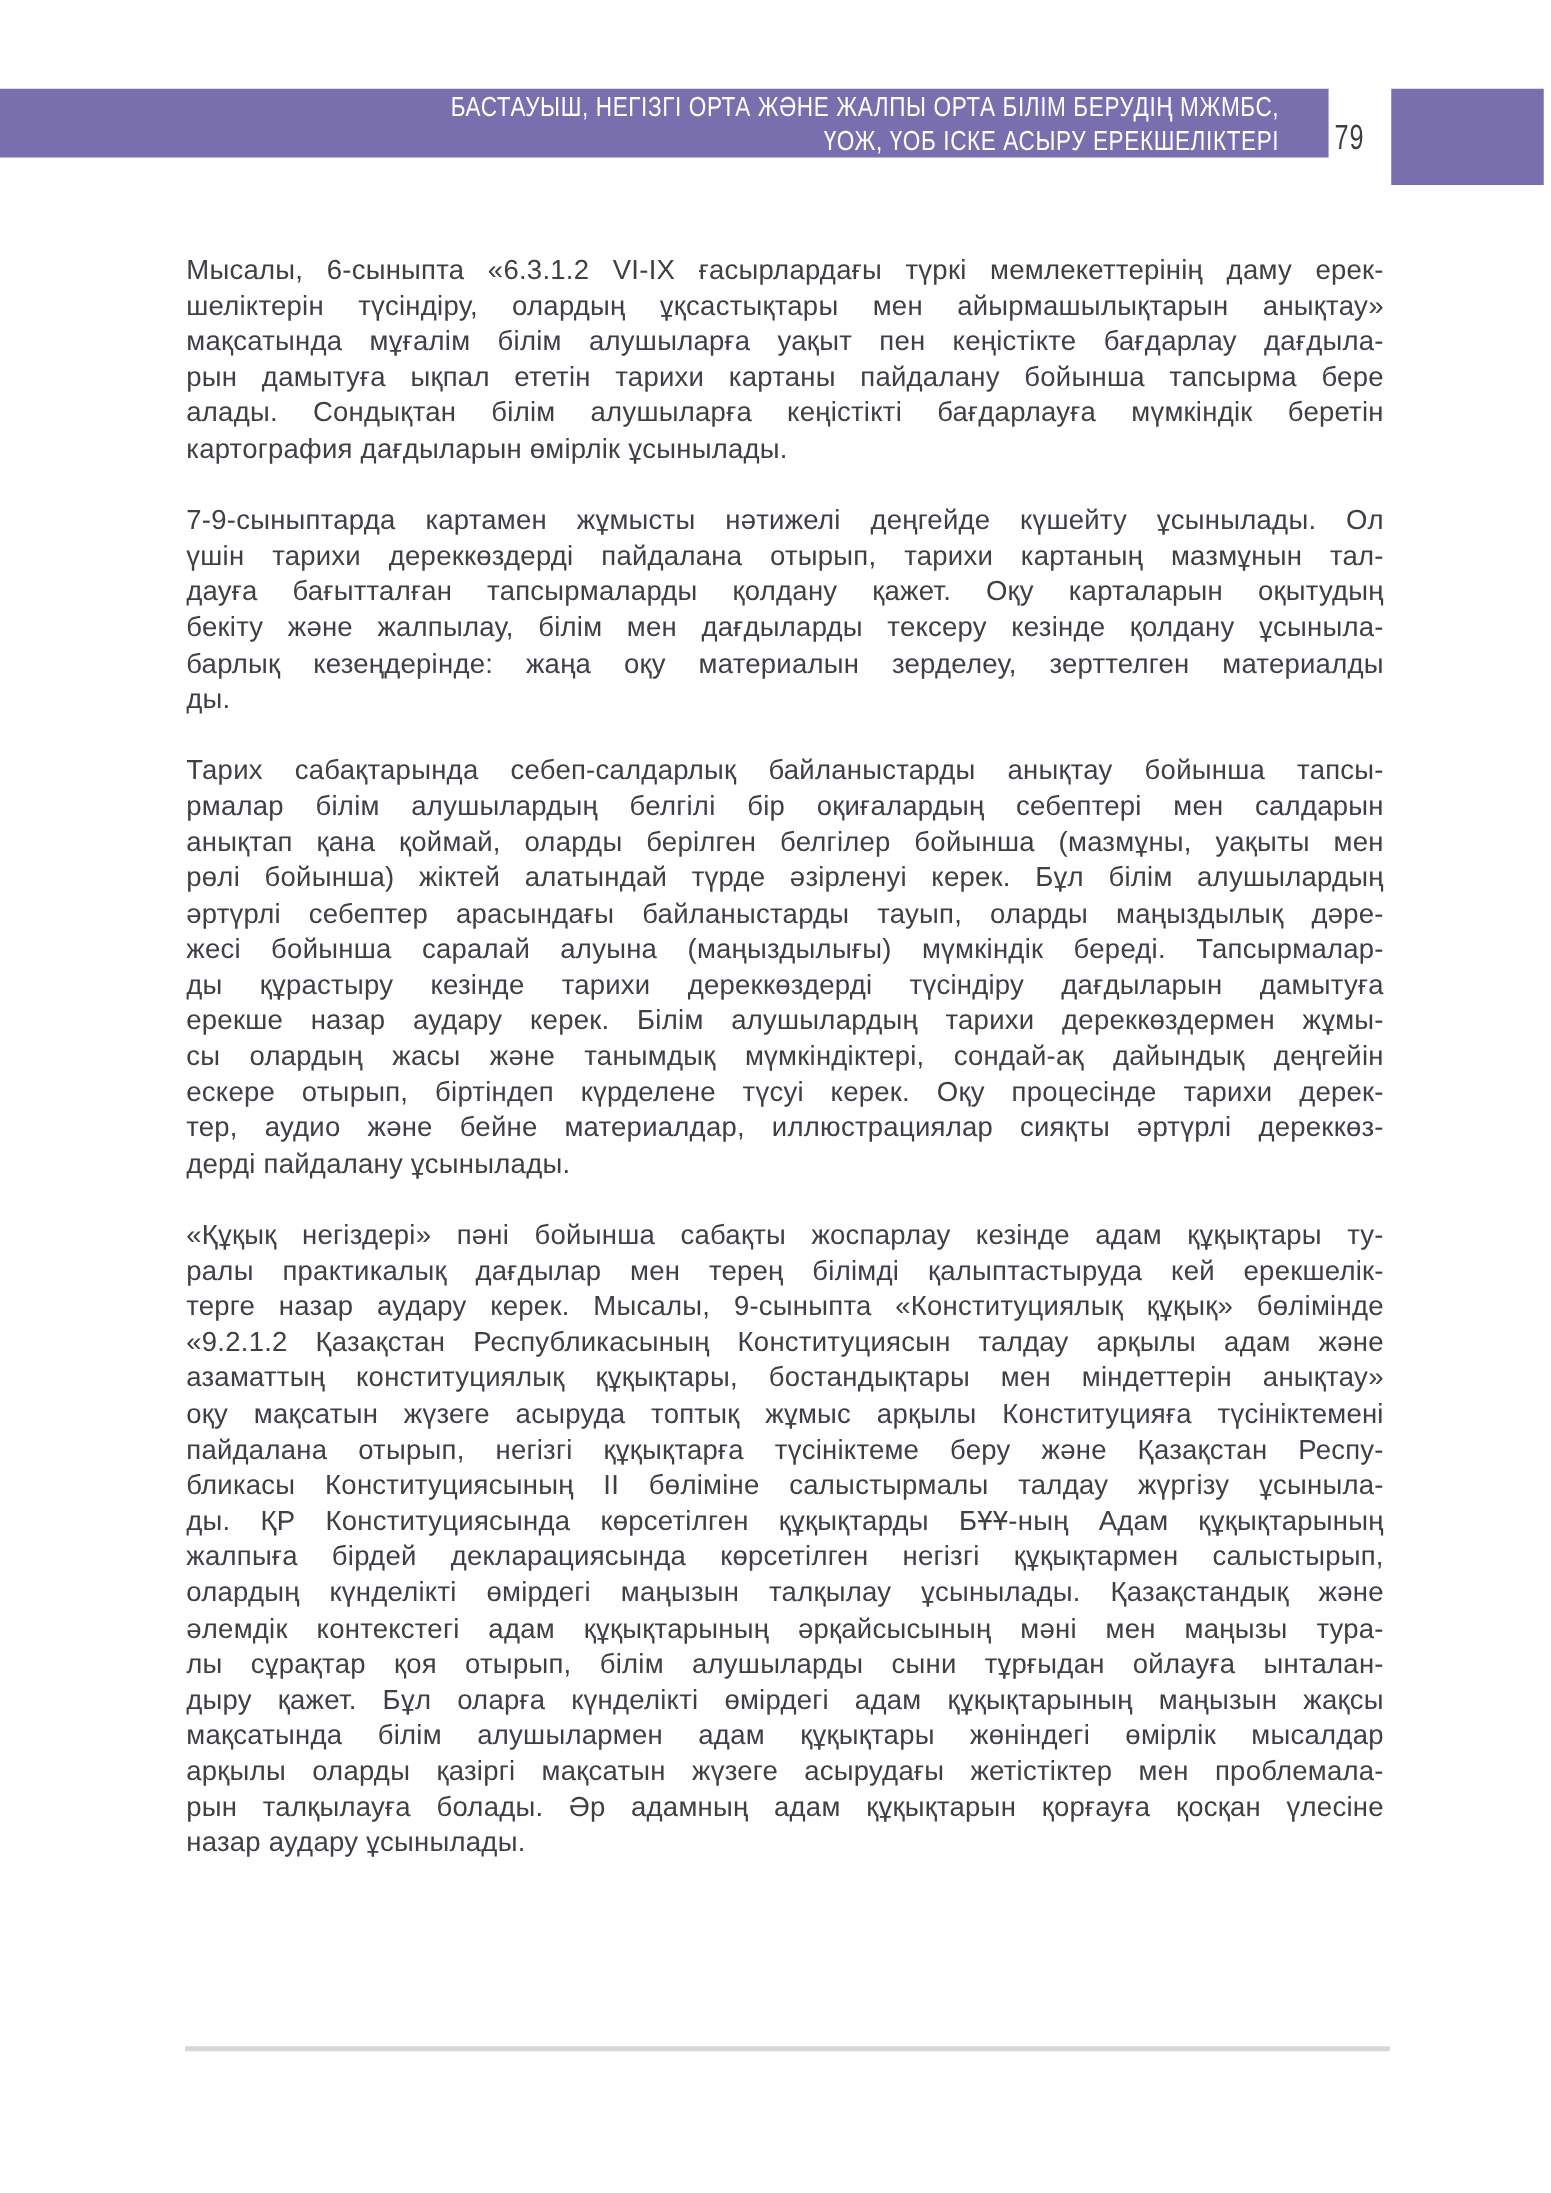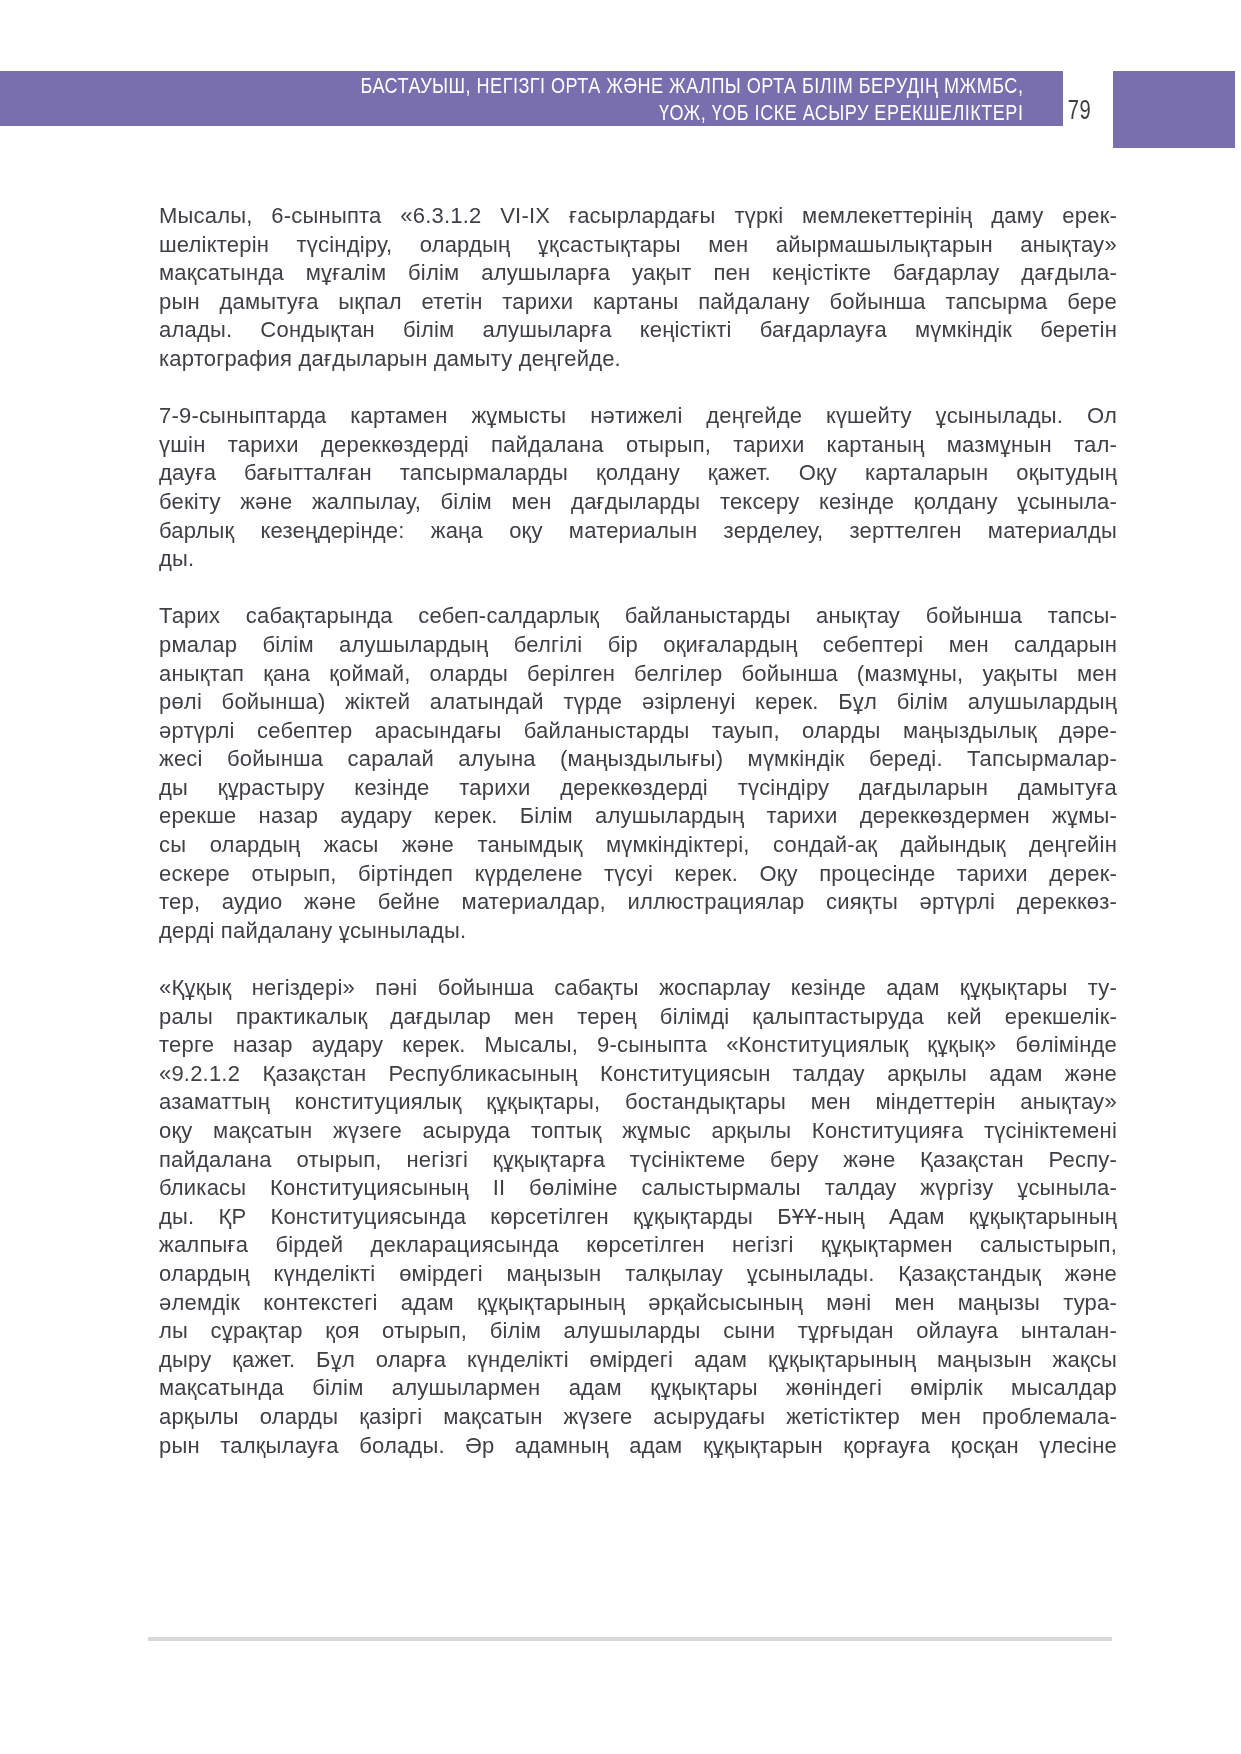--- a/index.html
+++ b/index.html
@@ -75,7 +75,6 @@
     font-size: 22px;
     line-height: 28.6px;
     letter-spacing: 0.2px;
-    margin-left: 10px;
   }
   .para { margin: 0 0 28.6px 0; }
   .para:last-child { margin-bottom: 0; }

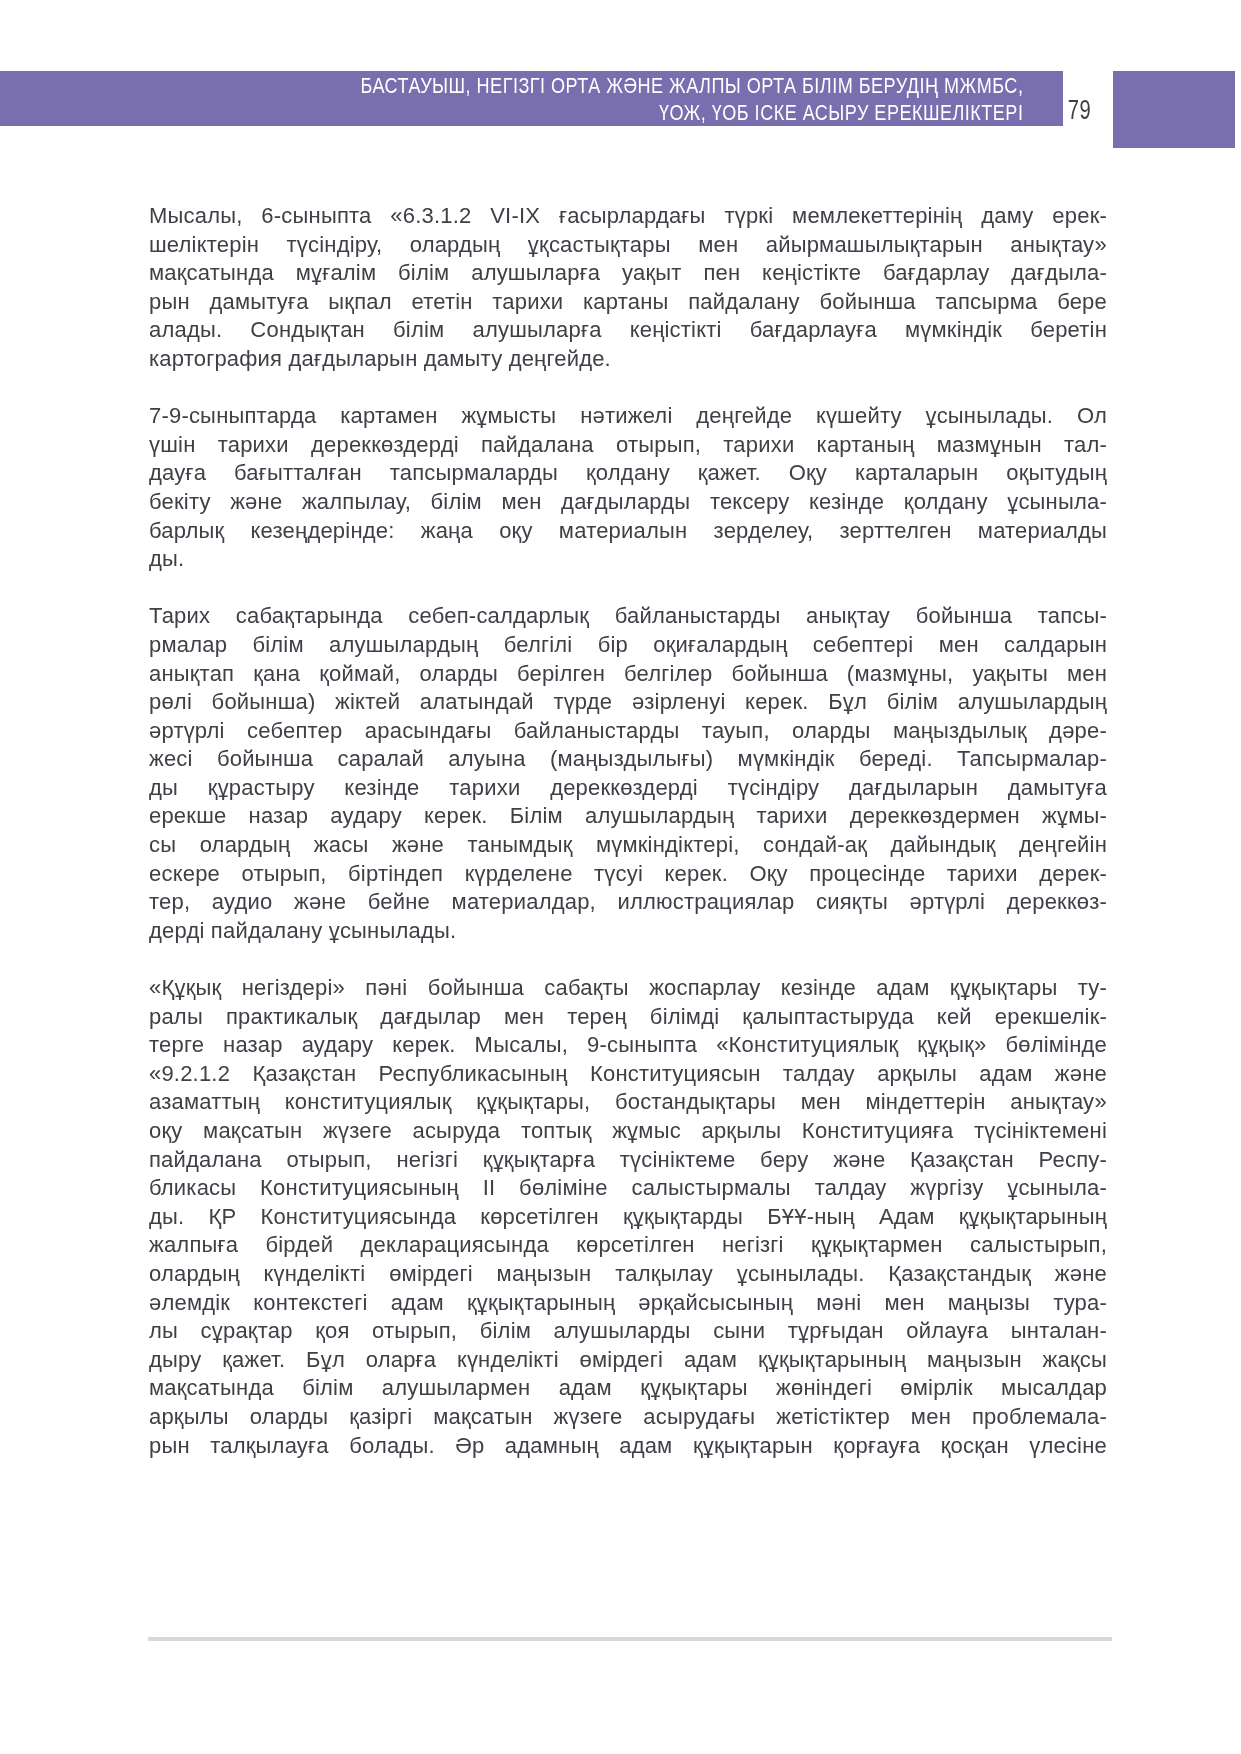--- a/index.html
+++ b/index.html
@@ -121,7 +121,7 @@
       <div class="line">мақсатында мұғалім білім алушыларға уақыт пен кеңістікте бағдарлау дағдыла-</div>
       <div class="line">рын дамытуға ықпал ететін тарихи картаны пайдалану бойынша тапсырма бере</div>
       <div class="line">алады. Сондықтан білім алушыларға кеңістікті бағдарлауға мүмкіндік беретін</div>
-      <div class="line last">картография дағдыларын дамыту деңгейде.</div>
+      <div class="line last">картография дағдыларын өмірлік ұсынылады.</div>
     </div>
     <div class="para">
       <div class="line">7-9-сыныптарда картамен жұмысты нәтижелі деңгейде күшейту ұсынылады. Ол</div>

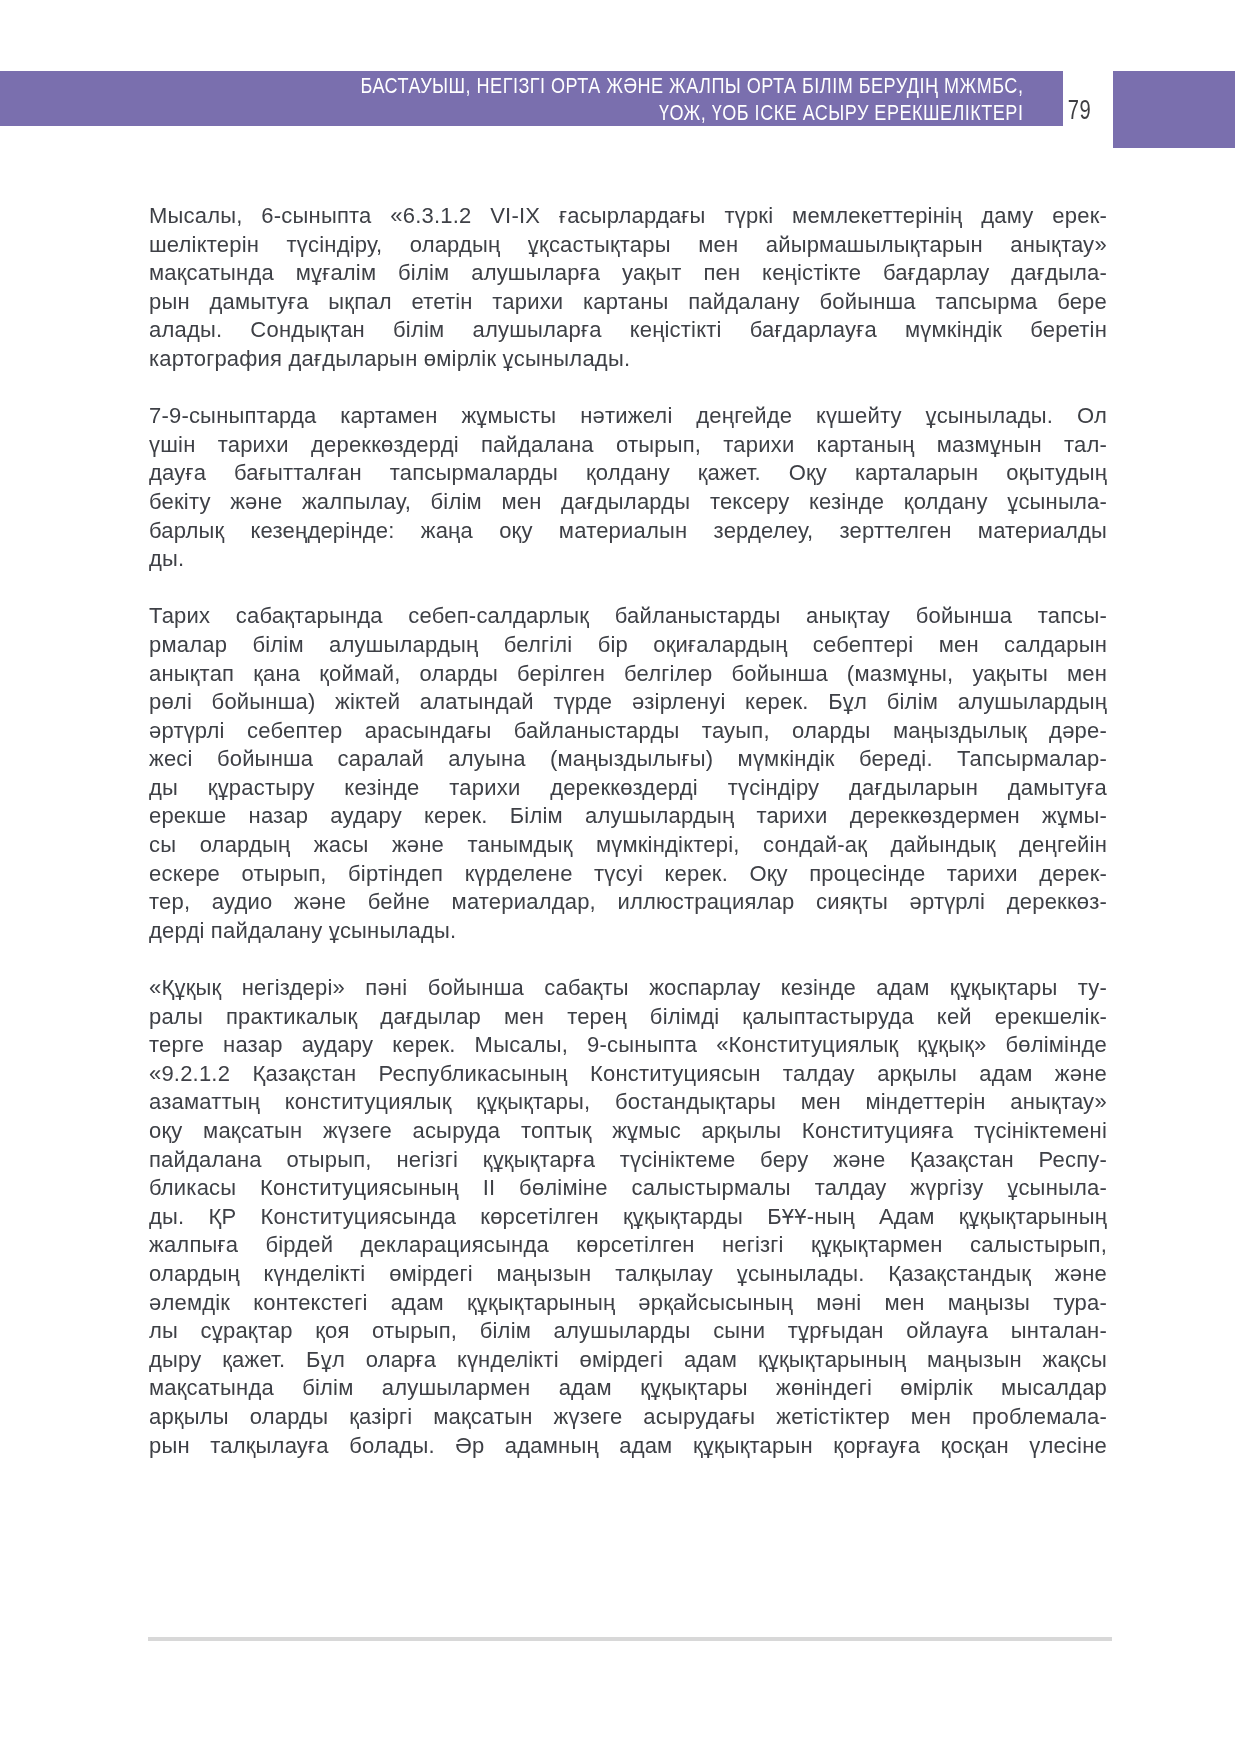--- a/index.html
+++ b/index.html
@@ -163,6 +163,7 @@
       <div class="line">мақсатында білім алушылармен адам құқықтары жөніндегі өмірлік мысалдар</div>
       <div class="line">арқылы оларды қазіргі мақсатын жүзеге асырудағы жетістіктер мен проблемала-</div>
       <div class="line">рын талқылауға болады. Әр адамның адам құқықтарын қорғауға қосқан үлесіне</div>
+      <div class="line last">назар аудару ұсынылады.</div>
     </div>
   </div>
 

